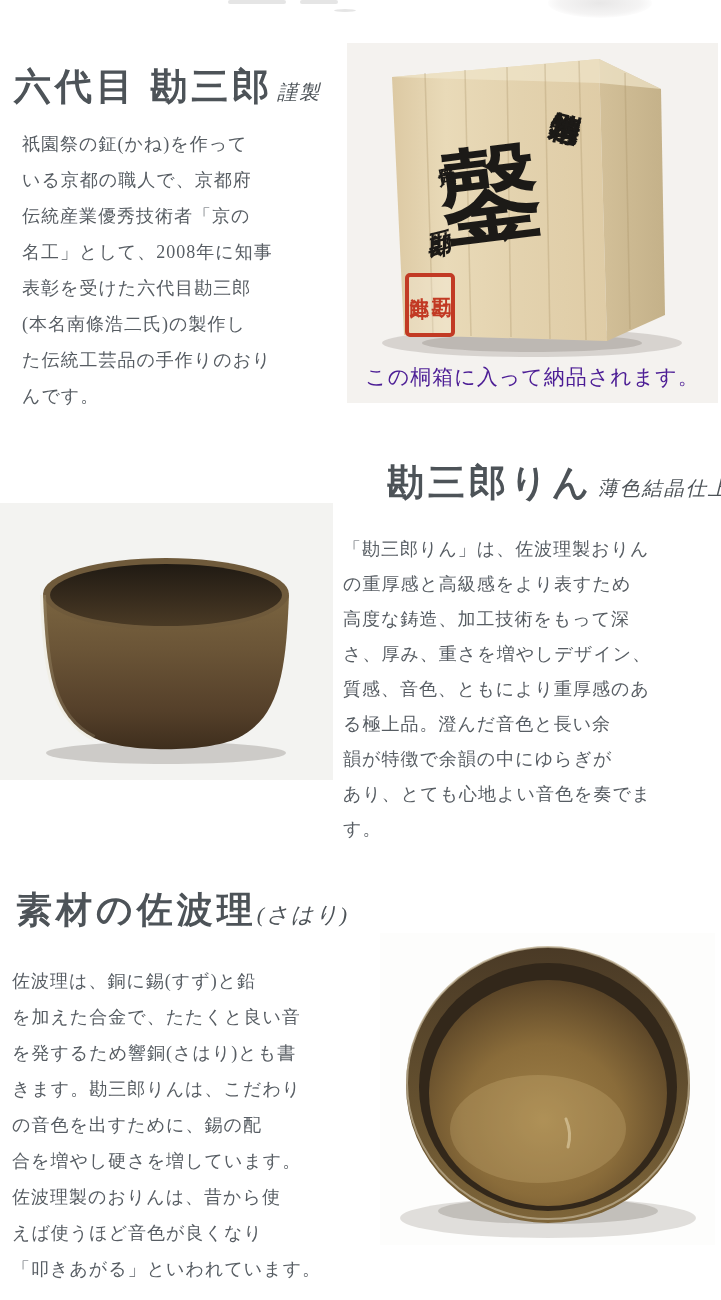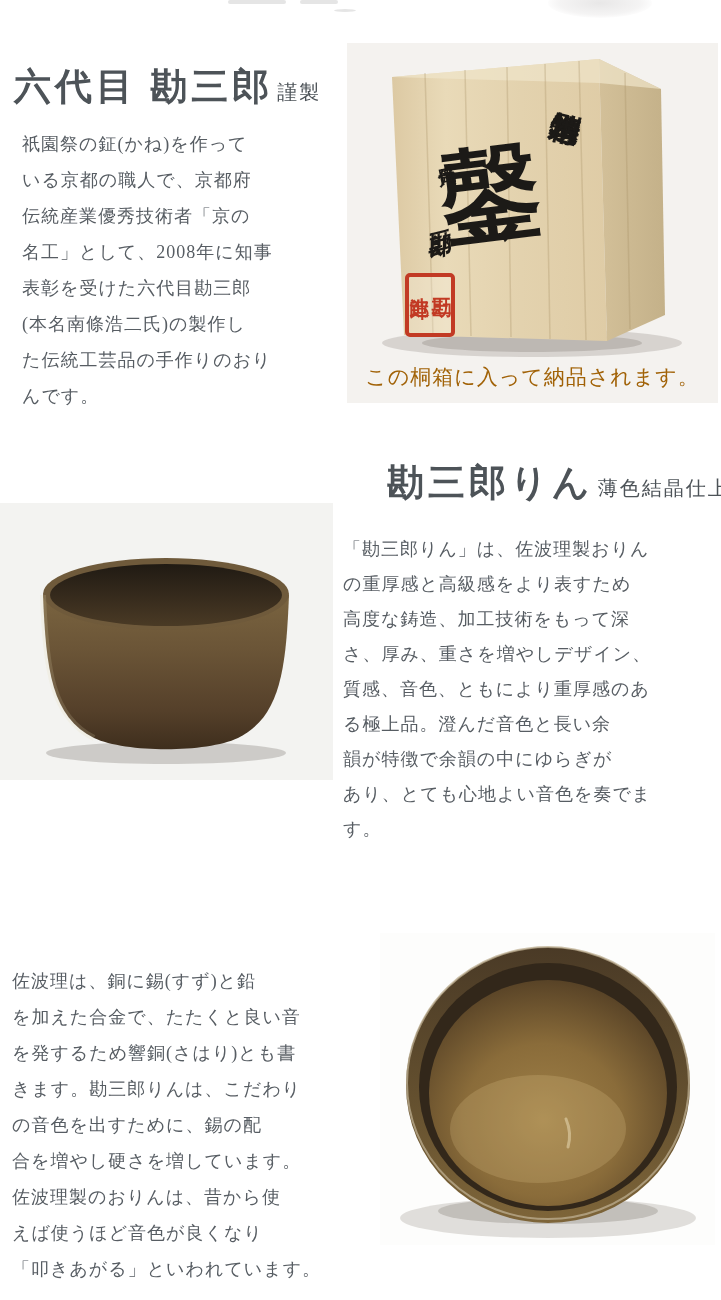--- a/index.html
+++ b/index.html
@@ -10,7 +10,7 @@
   
   .heading{position:absolute;white-space:nowrap;color:#4d5358;}
   .heading .h-main{font-size:37px;letter-spacing:4px;font-weight:700;}
-  .heading .h-suffix{font-size:20px;letter-spacing:2px;margin-left:4px;}
+  .heading .h-suffix{font-size:20px;letter-spacing:2px;margin-left:4px;font-style:italic;}
   
   .body-text{
     position:absolute;font-size:18px;line-height:36px;letter-spacing:1px;

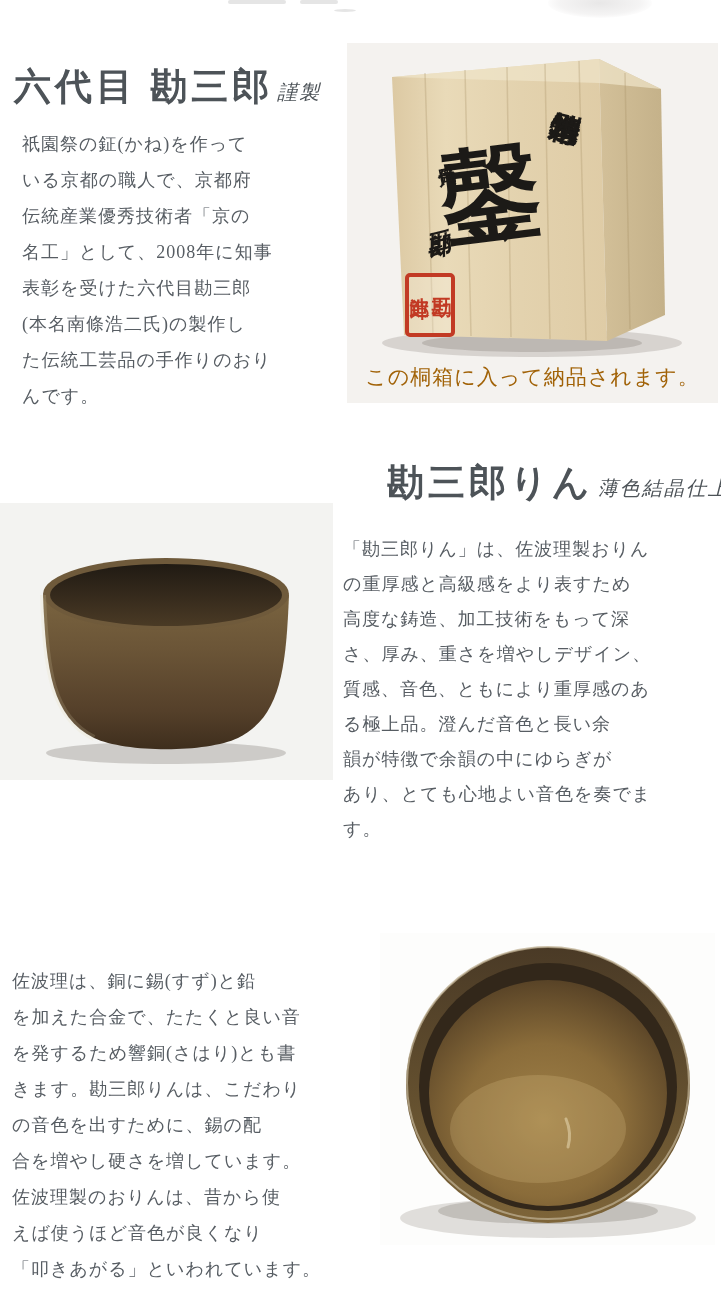--- a/index.html
+++ b/index.html
@@ -24,7 +24,7 @@
   .photo svg{display:block;}
   .photo-caption{
     position:absolute;left:0;right:0;top:320px;text-align:center;
-    font-size:21px;letter-spacing:1px;color:#a16207;white-space:nowrap;
+    font-size:21px;letter-spacing:1px;color:#4c1d95;white-space:nowrap;
   }
   
   .artifact{position:absolute;}

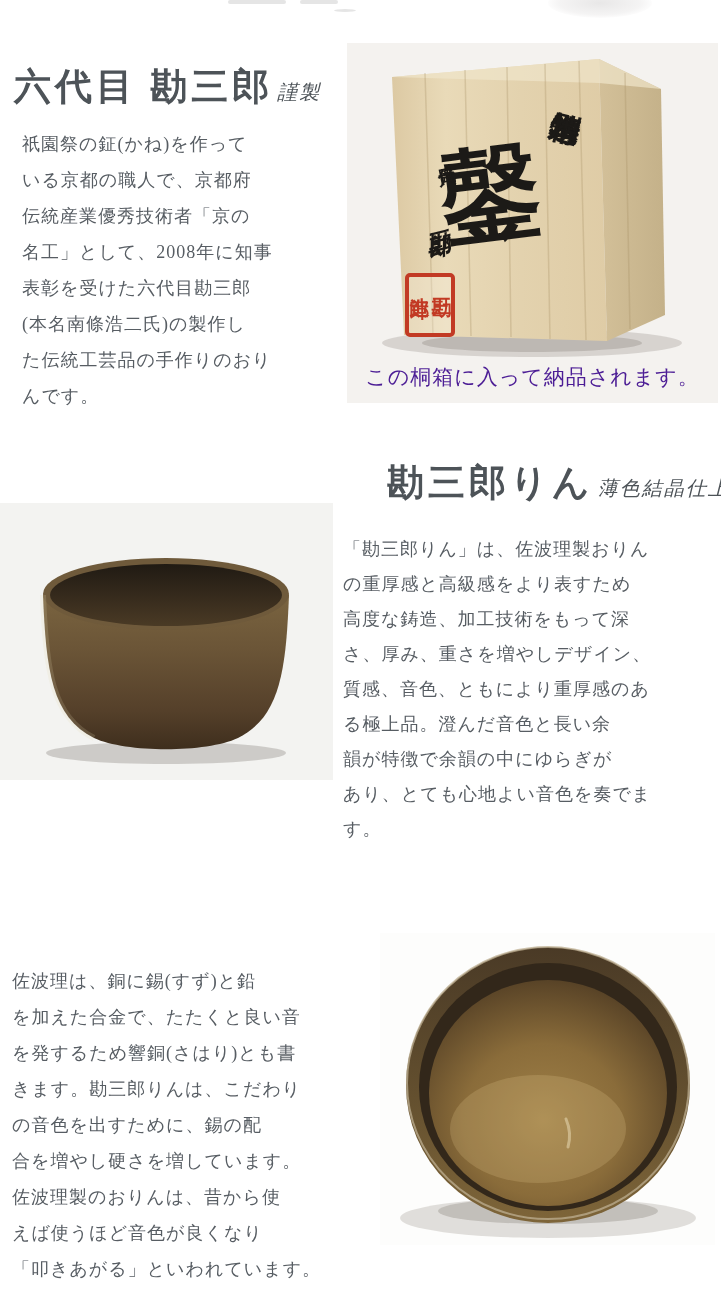--- a/index.html
+++ b/index.html
@@ -140,6 +140,9 @@
 あり、とても心地よい音色を奏でま
 す。</div>
 
+  <div class="heading" style="left:16px;top:886px;">
+    <span class="h-main" style="font-size:36px;">素材の佐波理</span><span class="h-suffix" style="font-size:22px;margin-left:0;">(さはり)</span>
+  </div>
 
   <div class="body-text" style="left:12px;top:963px;width:355px;height:330px;">佐波理は、銅に錫(すず)と鉛
 を加えた合金で、たたくと良い音

